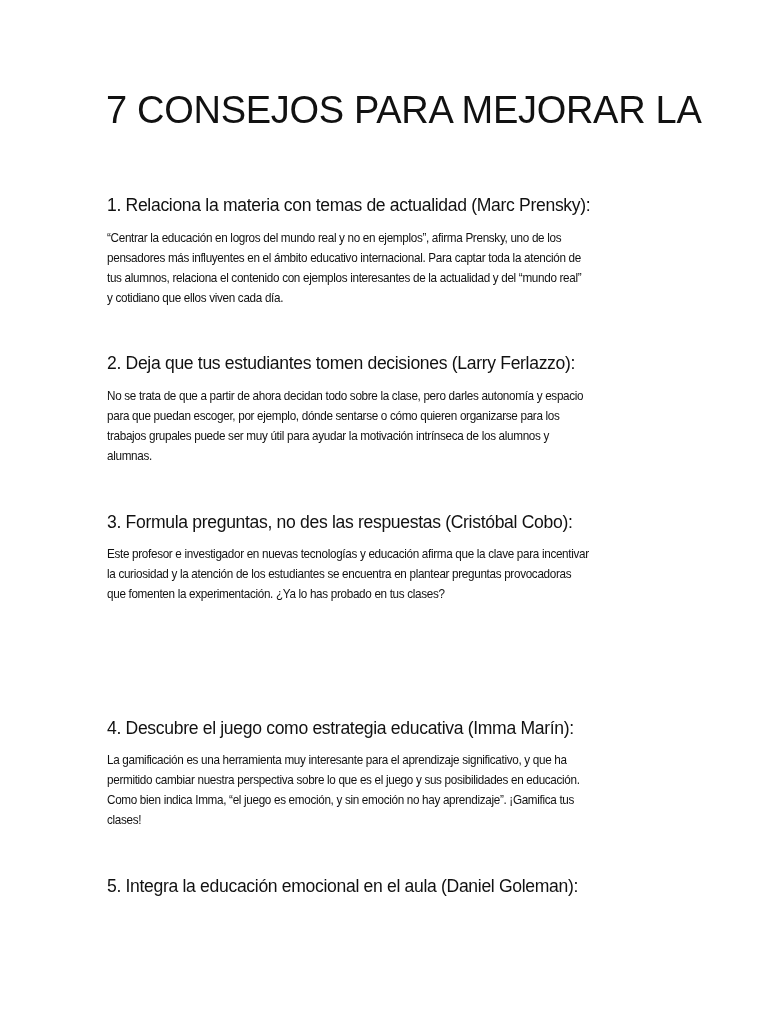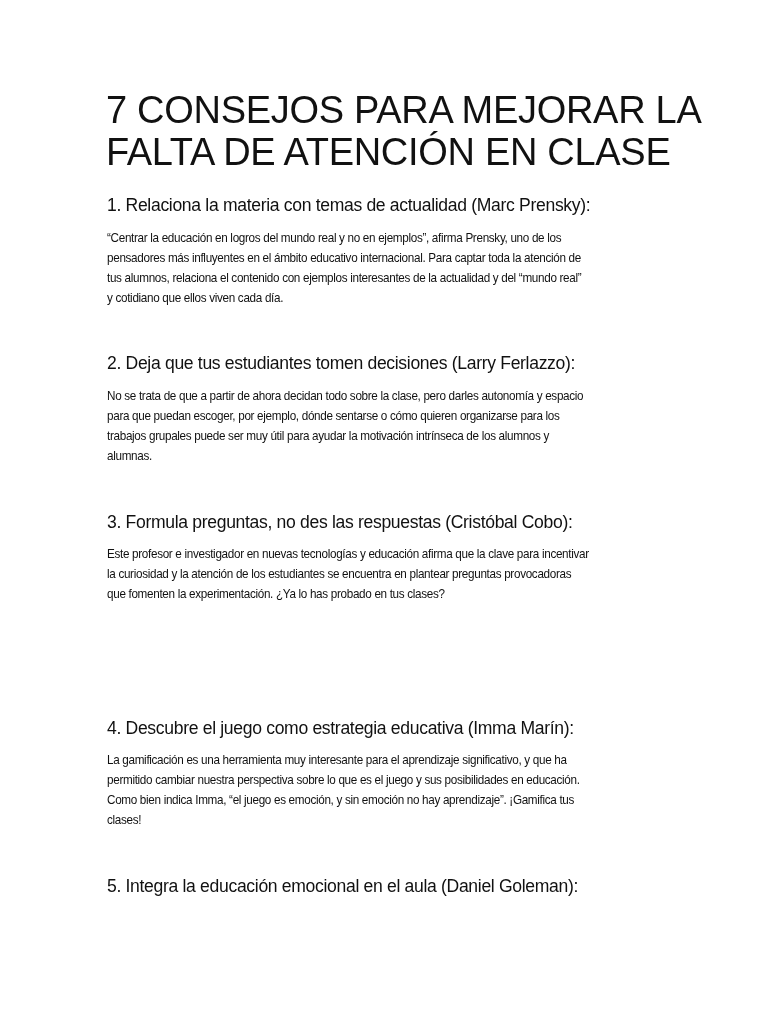--- a/index.html
+++ b/index.html
@@ -63,7 +63,6 @@
 
   <h1 class="title">
     <span>7 CONSEJOS PARA MEJORAR LA</span>
-    <span>FALTA DE ATENCIÓN EN CLASE</span>
   </h1>
 
   <div class="block" style="top:195px;">

